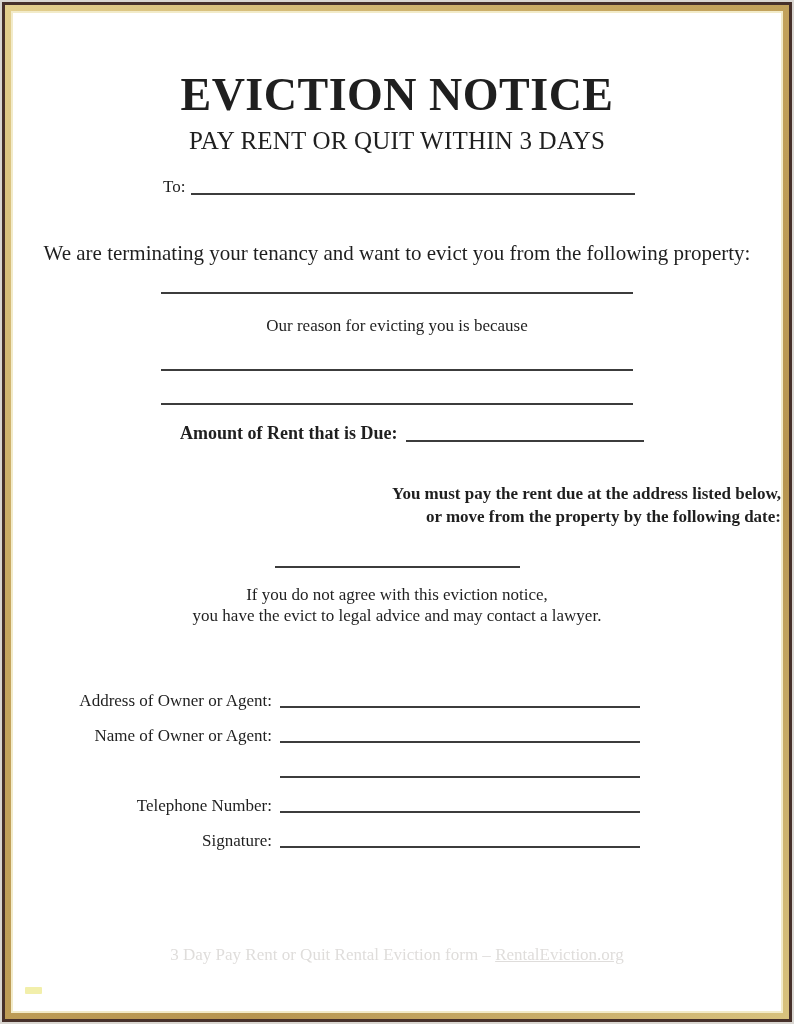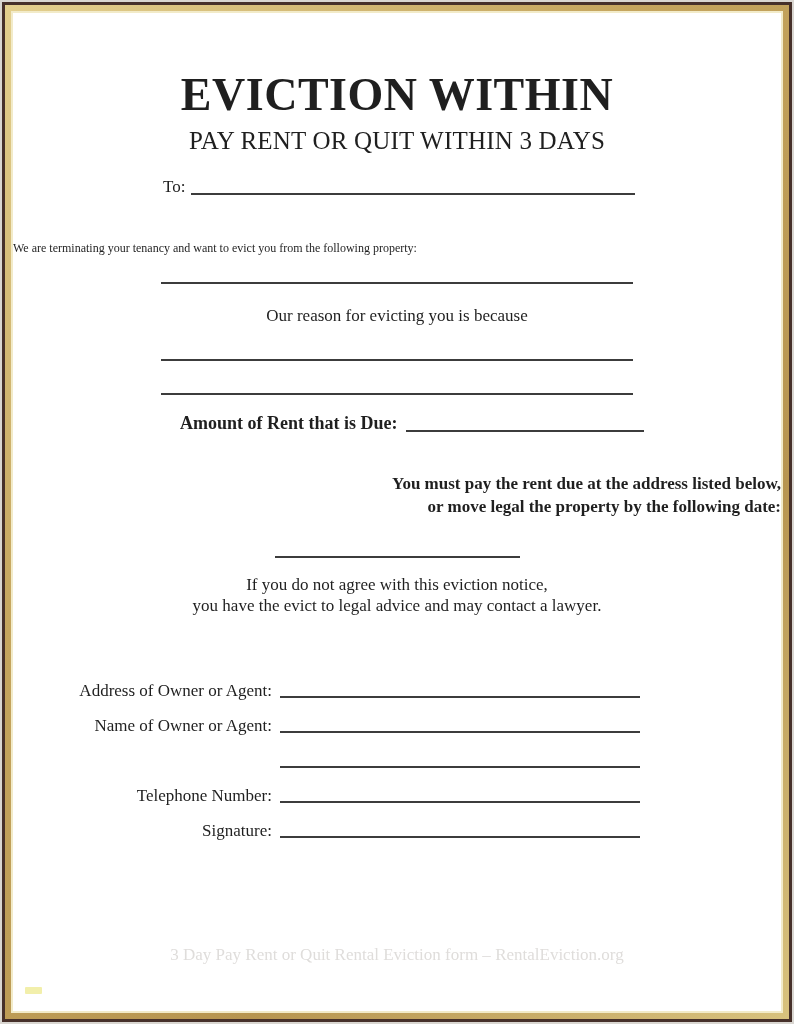--- a/index.html
+++ b/index.html
@@ -68,7 +68,7 @@
 
   <div class="page">
 
-    <h1 class="title">EVICTION WITHIN</h1>
+    <h1 class="title">EVICTION NOTICE</h1>
     <h2 class="subtitle">PAY RENT OR QUIT WITHIN 3 DAYS</h2>
 
     <div class="to-row">

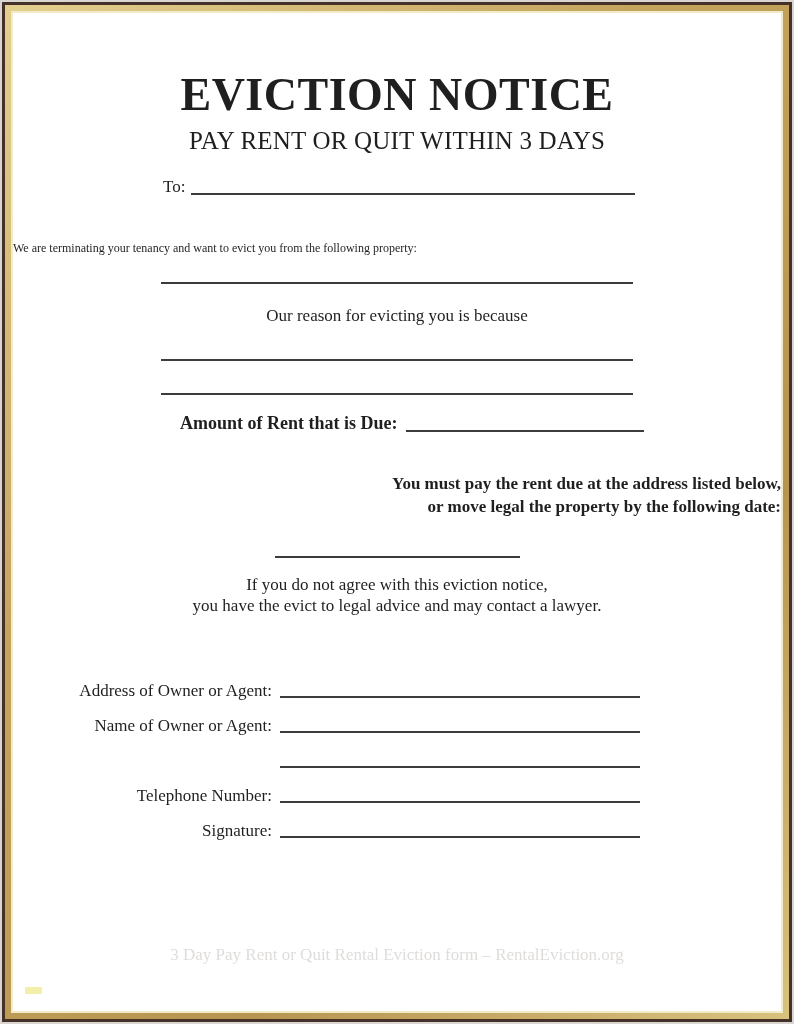--- a/index.html
+++ b/index.html
@@ -27,7 +27,7 @@
   .to-row { display:flex; margin:22px 0 0 150px; width:472px; font-size:17px; }
   .to-fill { flex:1; border-bottom:2px solid #3c3c3c; margin:0 0 2px 6px; }
 
-  .intro  { margin:44px 0 0 0; text-align:left; font-size:12px; }
+  .intro  { margin:44px 0 0 0; text-align:center; font-size:21px; }
   .uline  { height:0; border-bottom:2px solid #3c3c3c; width:472px; margin:26px auto 0 auto; }
   .uline.gap1 { margin-top:33px; }
   .uline.gap2 { margin-top:32px; }

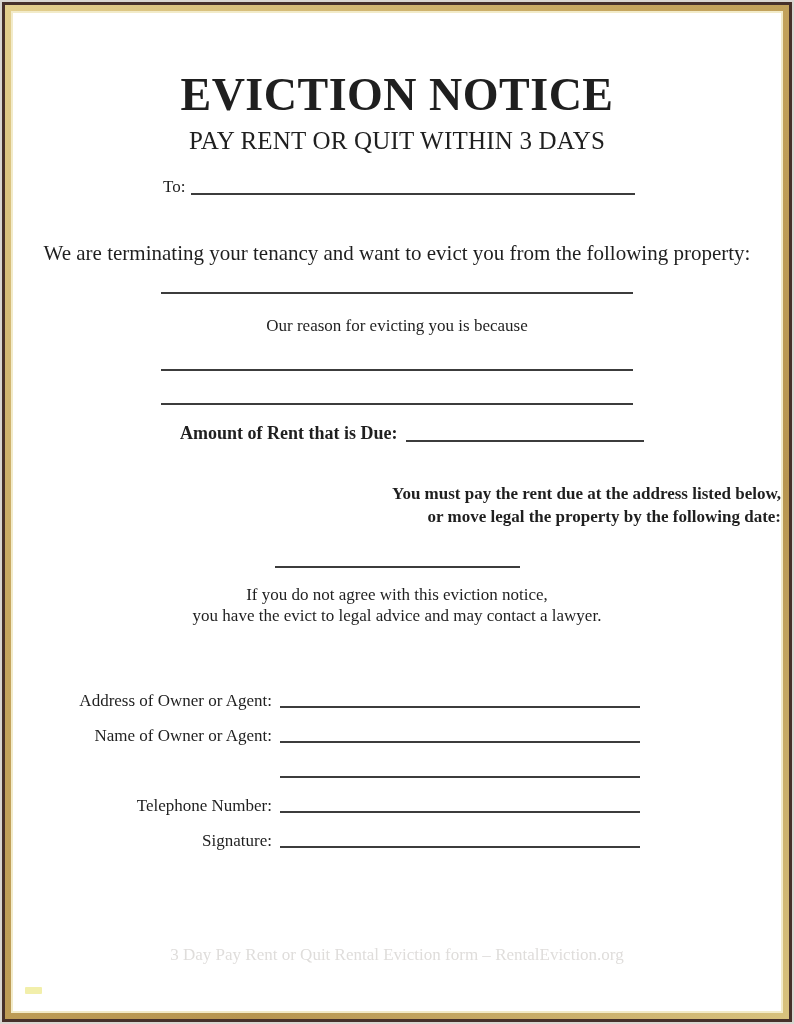--- a/index.html
+++ b/index.html
@@ -92,7 +92,7 @@
 
     <p class="pay">
       <span>You must pay the rent due at the address listed below,</span><br>
-      <span>or move legal the property by the following date:</span>
+      <span>or move from the property by the following date:</span>
     </p>
 
     <div class="uline short"></div>

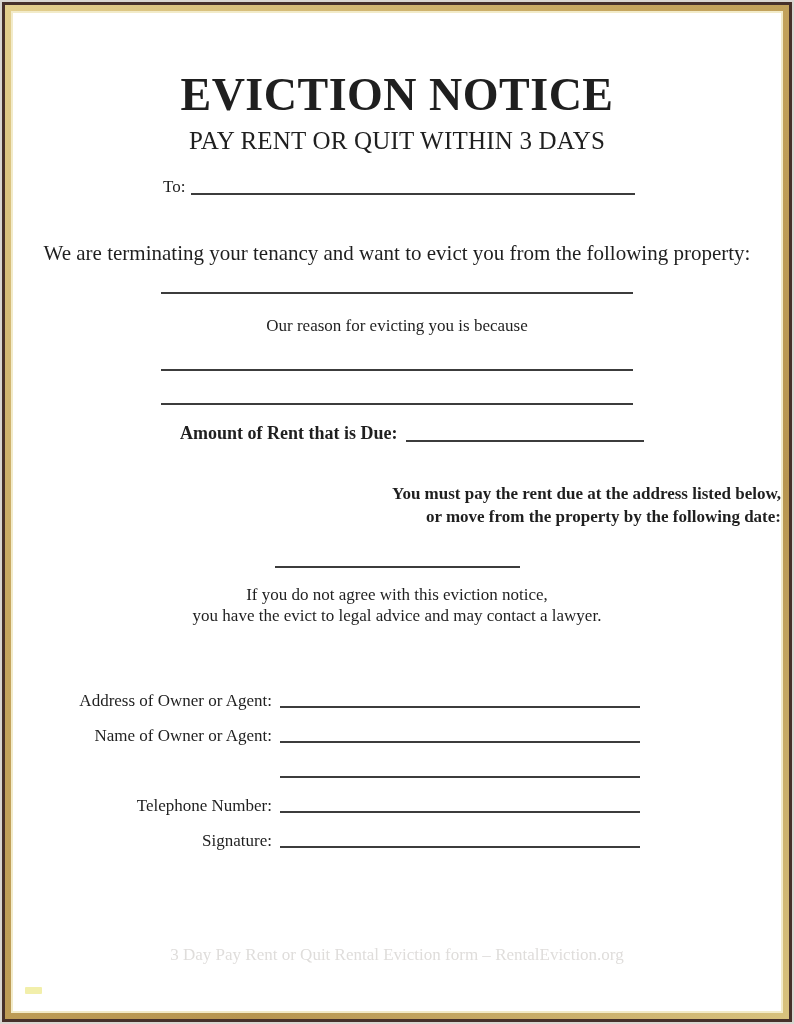--- a/index.html
+++ b/index.html
@@ -50,7 +50,7 @@
     position:absolute; left:0; right:0; bottom:46px;
     text-align:center; font-size:17px; color:#dfdddb;
   }
-  .footer-link { color:#dfdddb; cursor:pointer; }
+  .footer-link { text-decoration:underline; color:#dfdddb; cursor:pointer; }
 
   .corner-mark {
     position:absolute; left:12px; bottom:17px; width:17px; height:7px;

